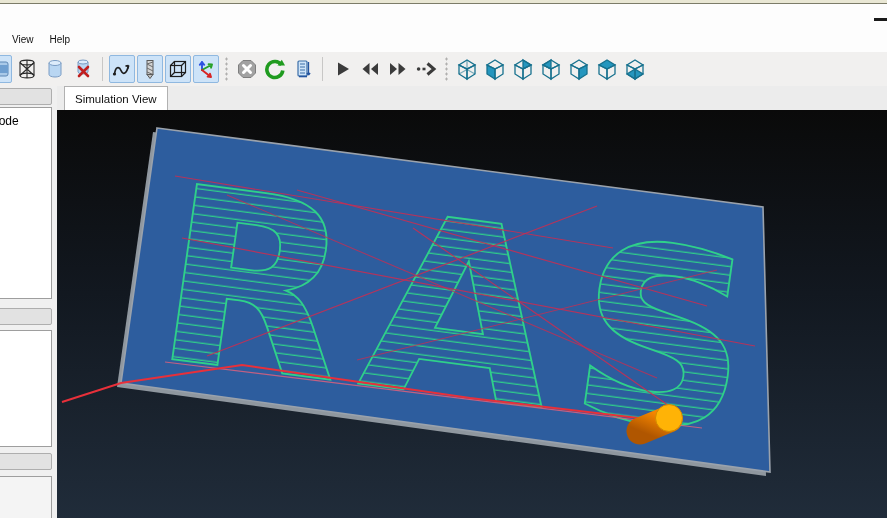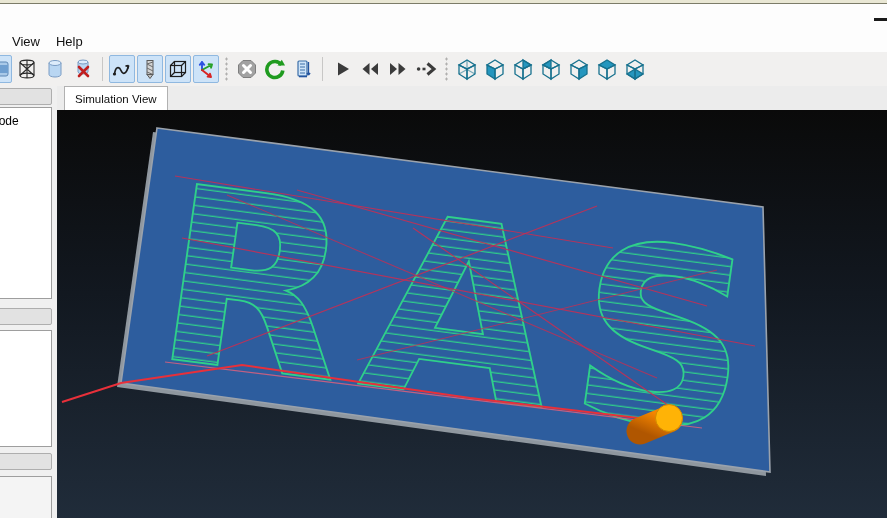--- a/index.html
+++ b/index.html
@@ -12,7 +12,7 @@
   #menubar{left:0;top:4px;width:887px;height:48px;background:#fdfdfd;}
   #minimize-dash{left:874px;top:14px;width:13px;height:3px;background:#1a1a1a;}
   .menu-row{position:absolute;left:4px;top:28px;display:flex;}
-  .menu-item{padding:2px 8px;font-size:13px;color:#111;cursor:default;}
+  .menu-item{padding:2px 8px;font-size:10px;color:#111;cursor:default;}
 
   
   #toolbar{left:0;top:52px;width:887px;height:34px;background:#f1f0ef;border-bottom:1px solid #d6d5d4;

